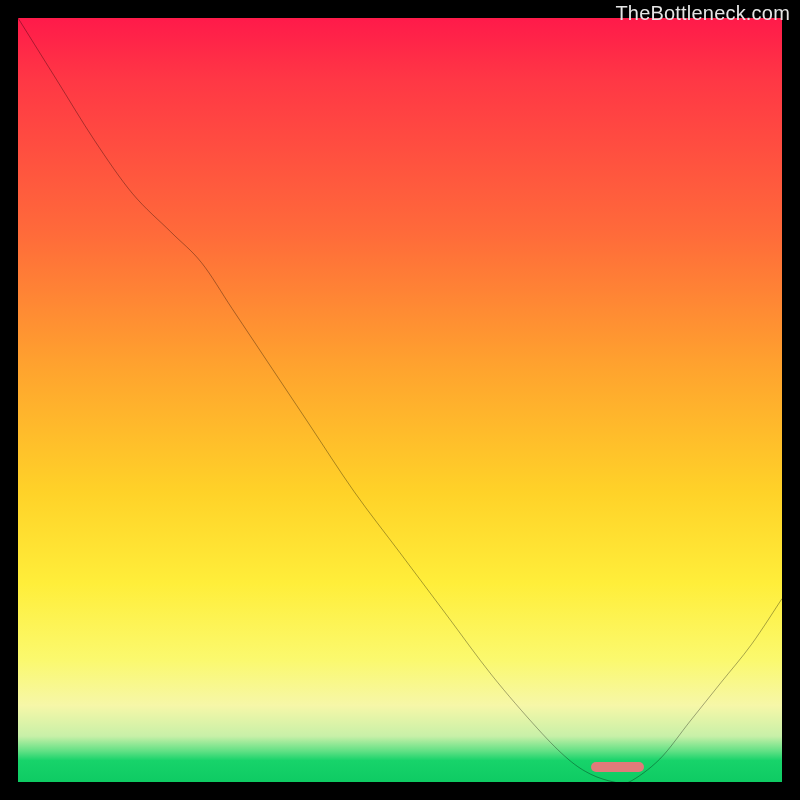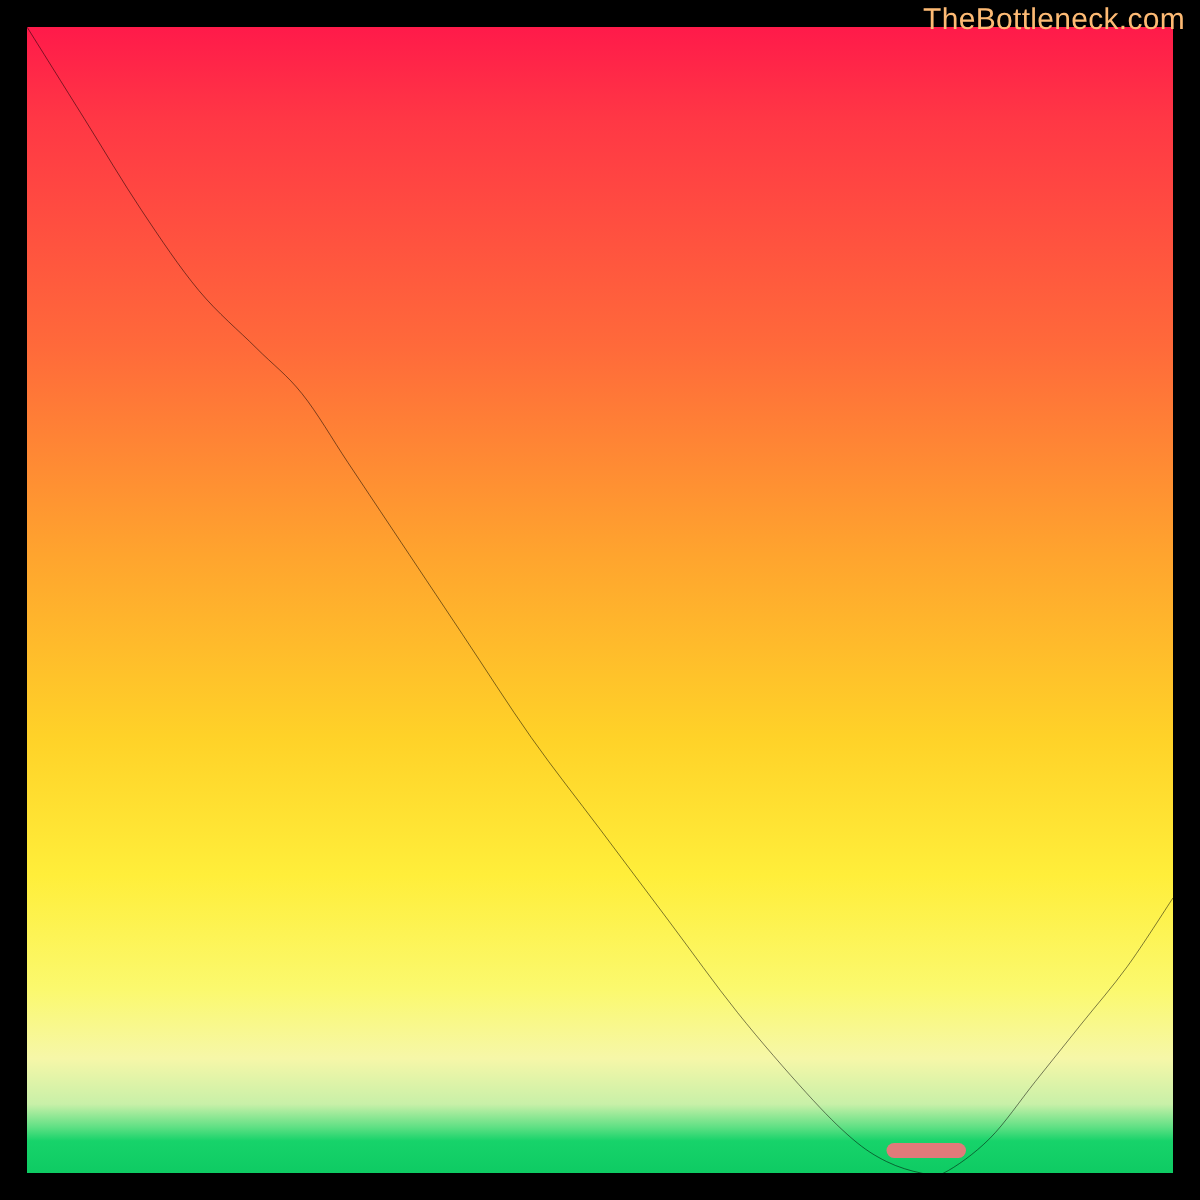--- a/index.html
+++ b/index.html
@@ -51,7 +51,7 @@
     position: absolute;
     top: 2px;
     right: 10px;
-    color: #fdba74;
+    color: #e5e5e5;
     font-size: 20px;
     font-weight: 400;
     letter-spacing: 0.2px;

